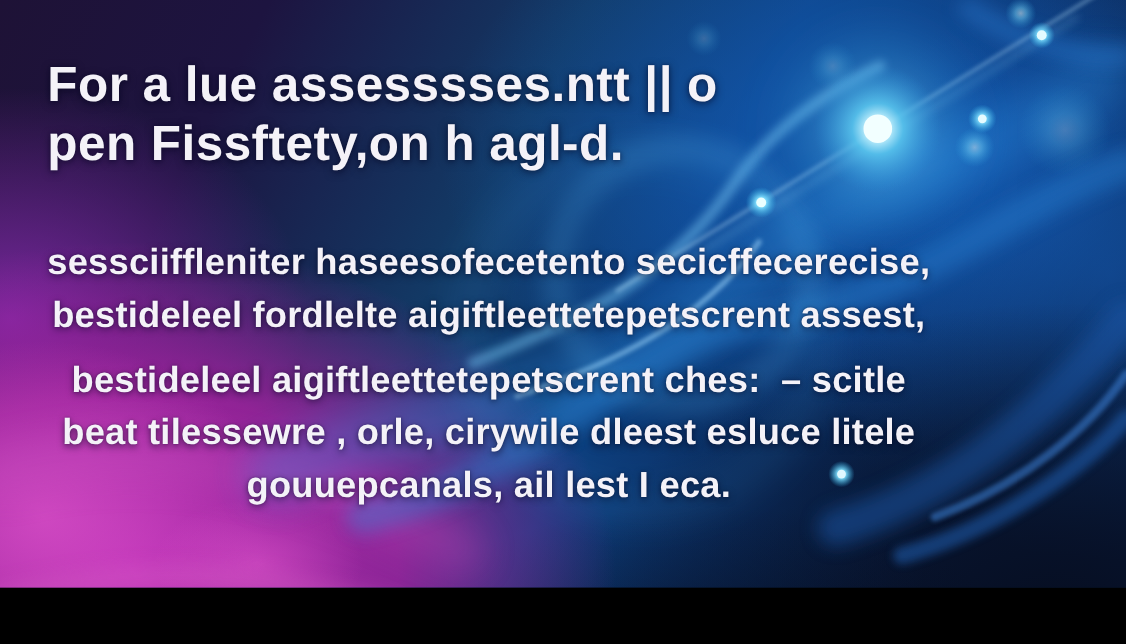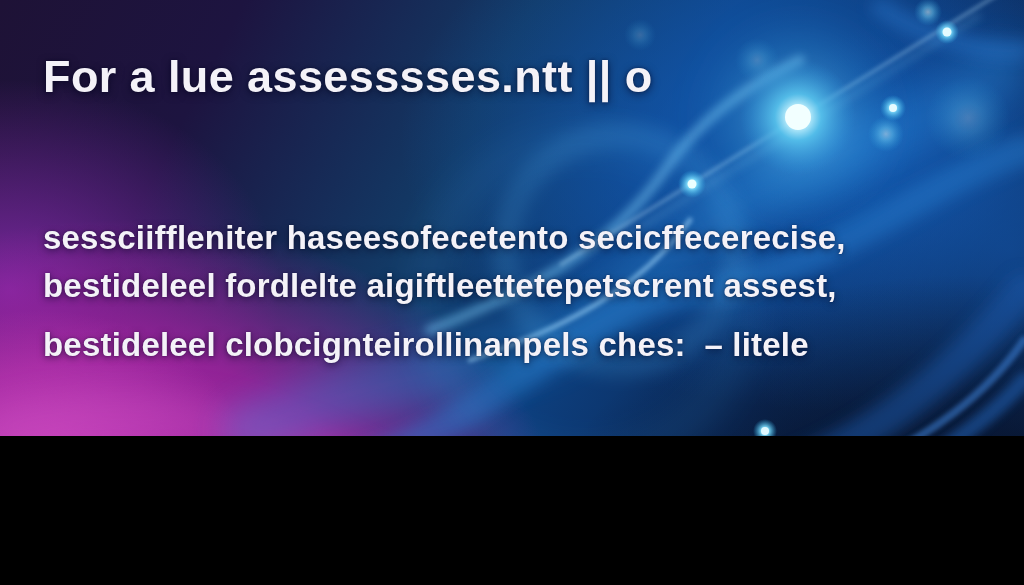--- a/index.html
+++ b/index.html
@@ -5,7 +5,7 @@
   html,body { margin:0; padding:0; background:#000; }
   .stage {
     position:relative;
-    width:1024px; height:436px;
+    width:1024px; height:534px;
     overflow:hidden;
     font-family:"Liberation Sans", sans-serif;
   }

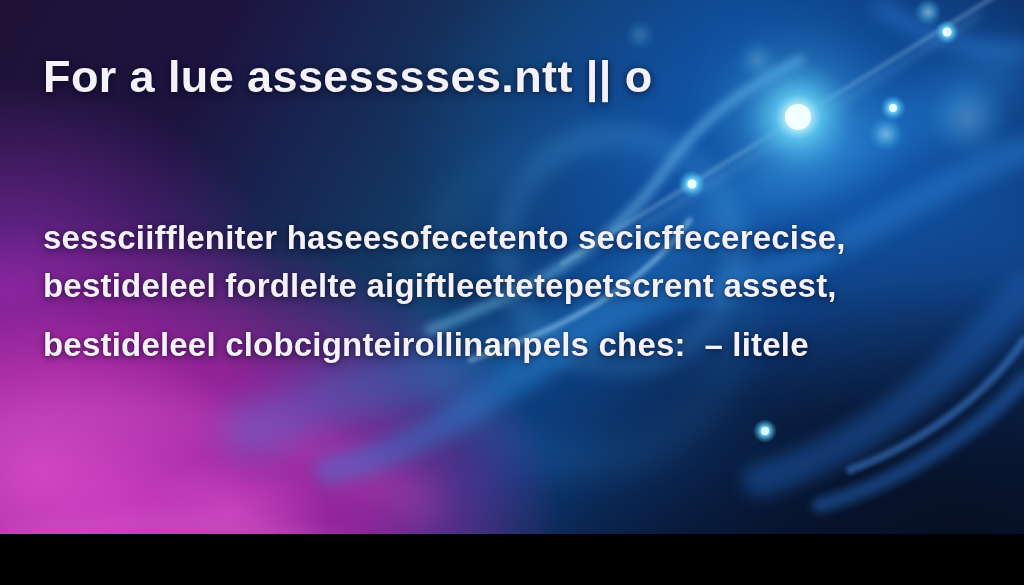--- a/index.html
+++ b/index.html
@@ -138,6 +138,7 @@
   <div class="text-layer">
     <h1 class="heading">
       <div class="line">For a lue assesssses.ntt || o</div>
+      <div class="line">pen Fissftety,on h agl-d.</div>
     </h1>
 
     <div class="body-text">

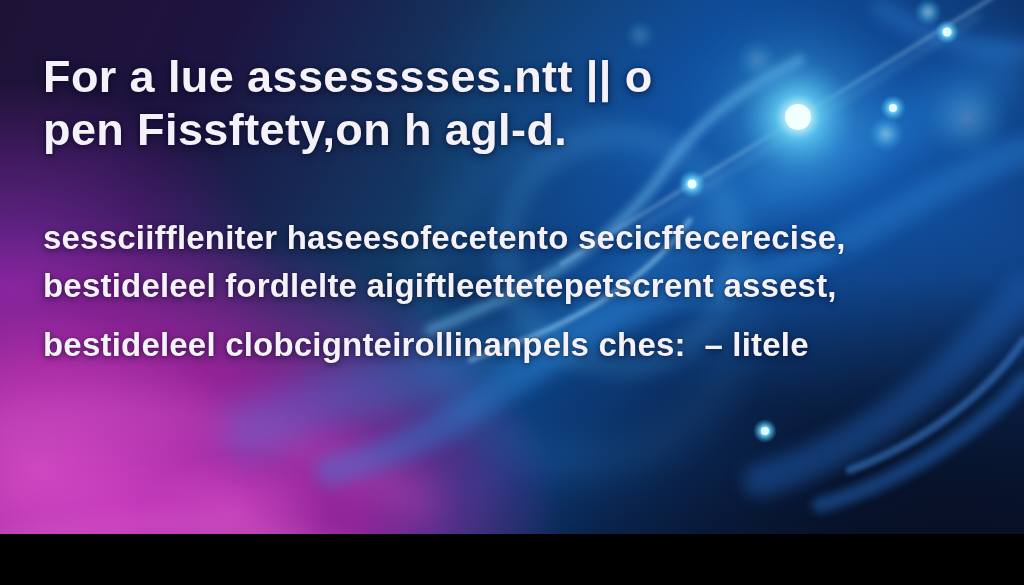--- a/index.html
+++ b/index.html
@@ -23,7 +23,7 @@
     letter-spacing:0.2px;
     text-shadow:0 2px 7px rgba(5,5,30,0.55), 0 0 2px rgba(10,10,40,0.4);
   }
-  .para { margin:0 0 11px 0; }
+  .para { margin:0 0 11px 0;text-align:center; }
   .line { white-space:pre; }
 </style>
 </head>

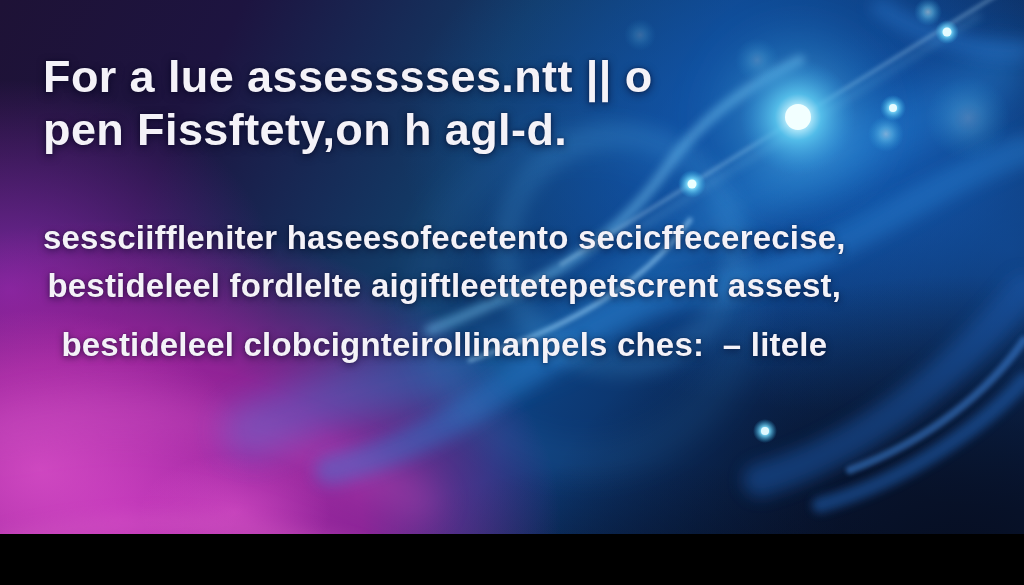--- a/index.html
+++ b/index.html
@@ -147,7 +147,7 @@
         <div class="line">bestideleel fordlelte aigiftleettetepetscrent assest,</div>
       </div>
       <div class="para">
-        <div class="line">bestideleel clobcignteirollinanpels ches:  – litele</div>
+        <div class="line">bestideleel aigiftleettetepetscrent ches:  – scitle</div>
       </div>
     </div>
   </div>

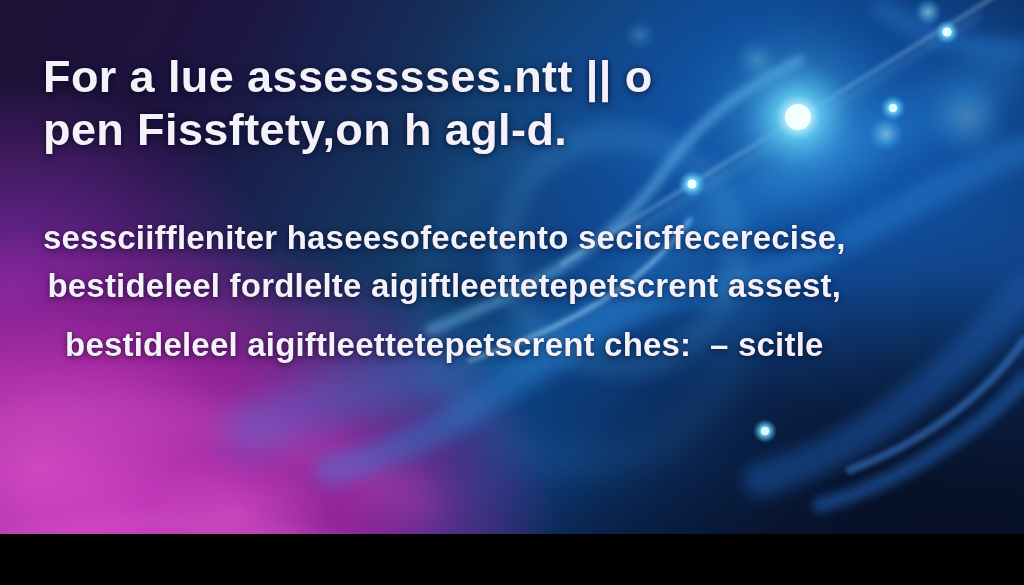--- a/index.html
+++ b/index.html
@@ -148,6 +148,7 @@
       </div>
       <div class="para">
         <div class="line">bestideleel aigiftleettetepetscrent ches:  – scitle</div>
+        <div class="line">beat tilessewre , orle, cirywile dleest esluce litele</div>
       </div>
     </div>
   </div>

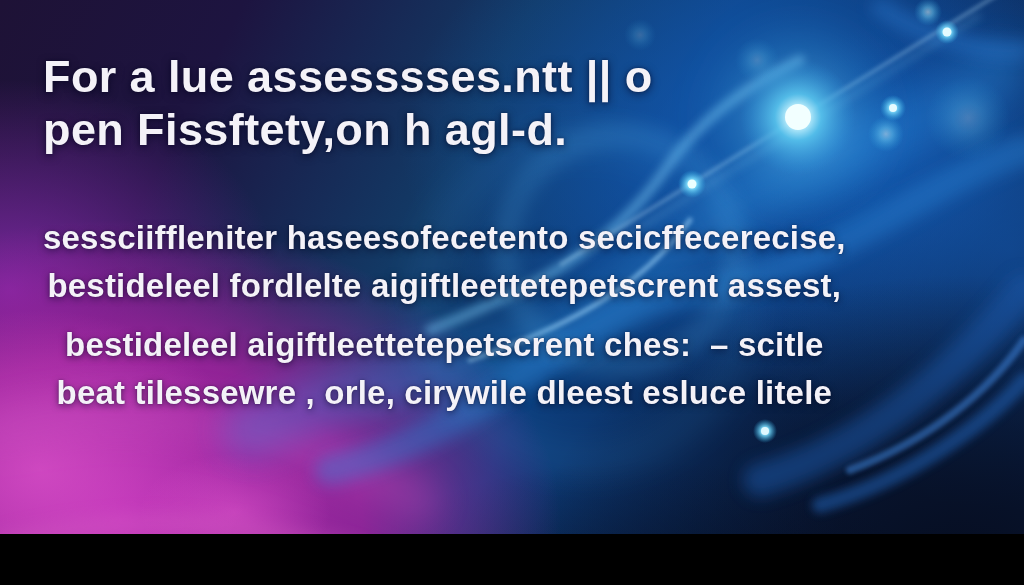--- a/index.html
+++ b/index.html
@@ -149,6 +149,7 @@
       <div class="para">
         <div class="line">bestideleel aigiftleettetepetscrent ches:  – scitle</div>
         <div class="line">beat tilessewre , orle, cirywile dleest esluce litele</div>
+        <div class="line">gouuepcanals, ail lest I eca.</div>
       </div>
     </div>
   </div>

